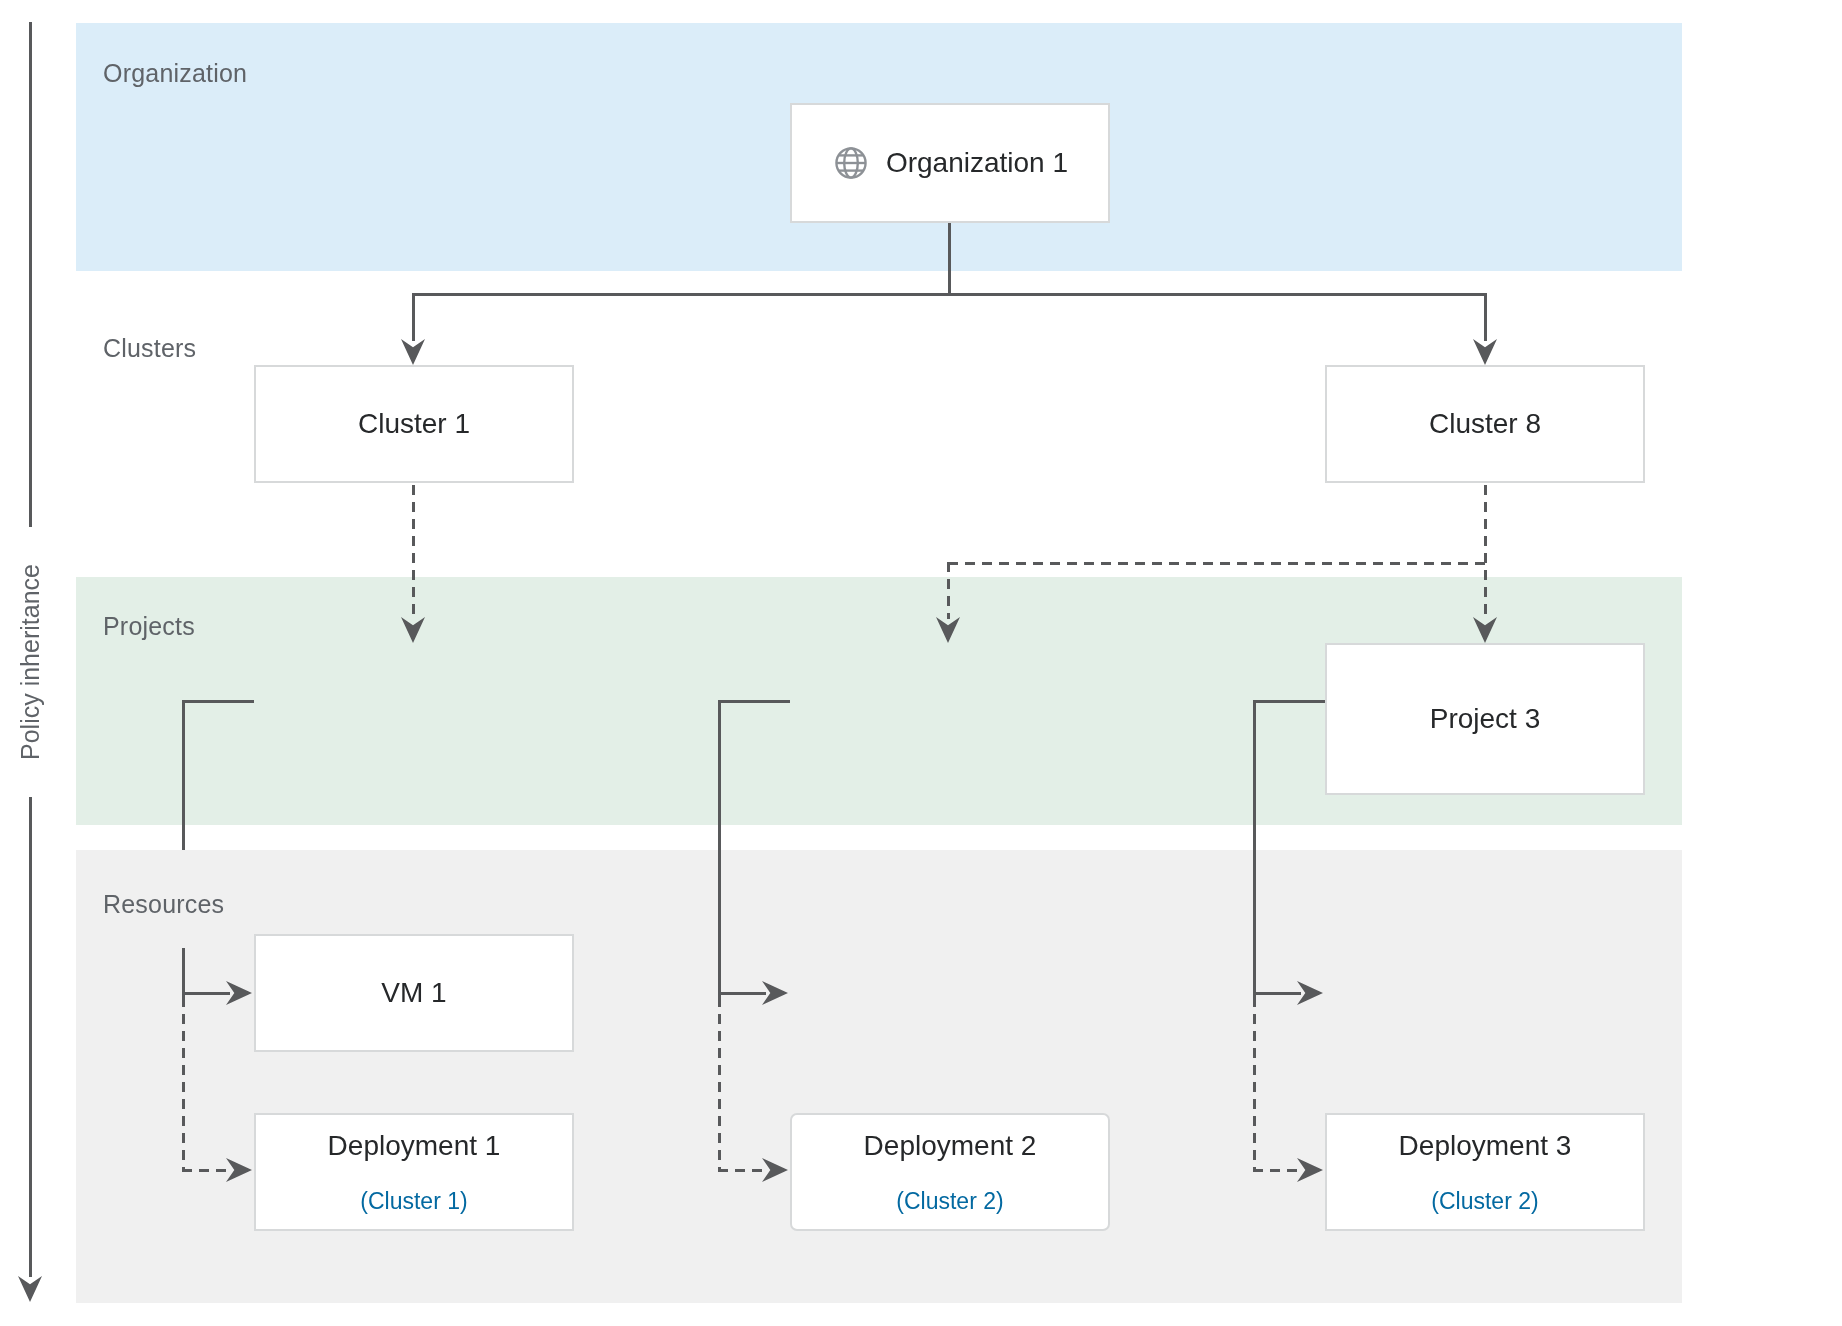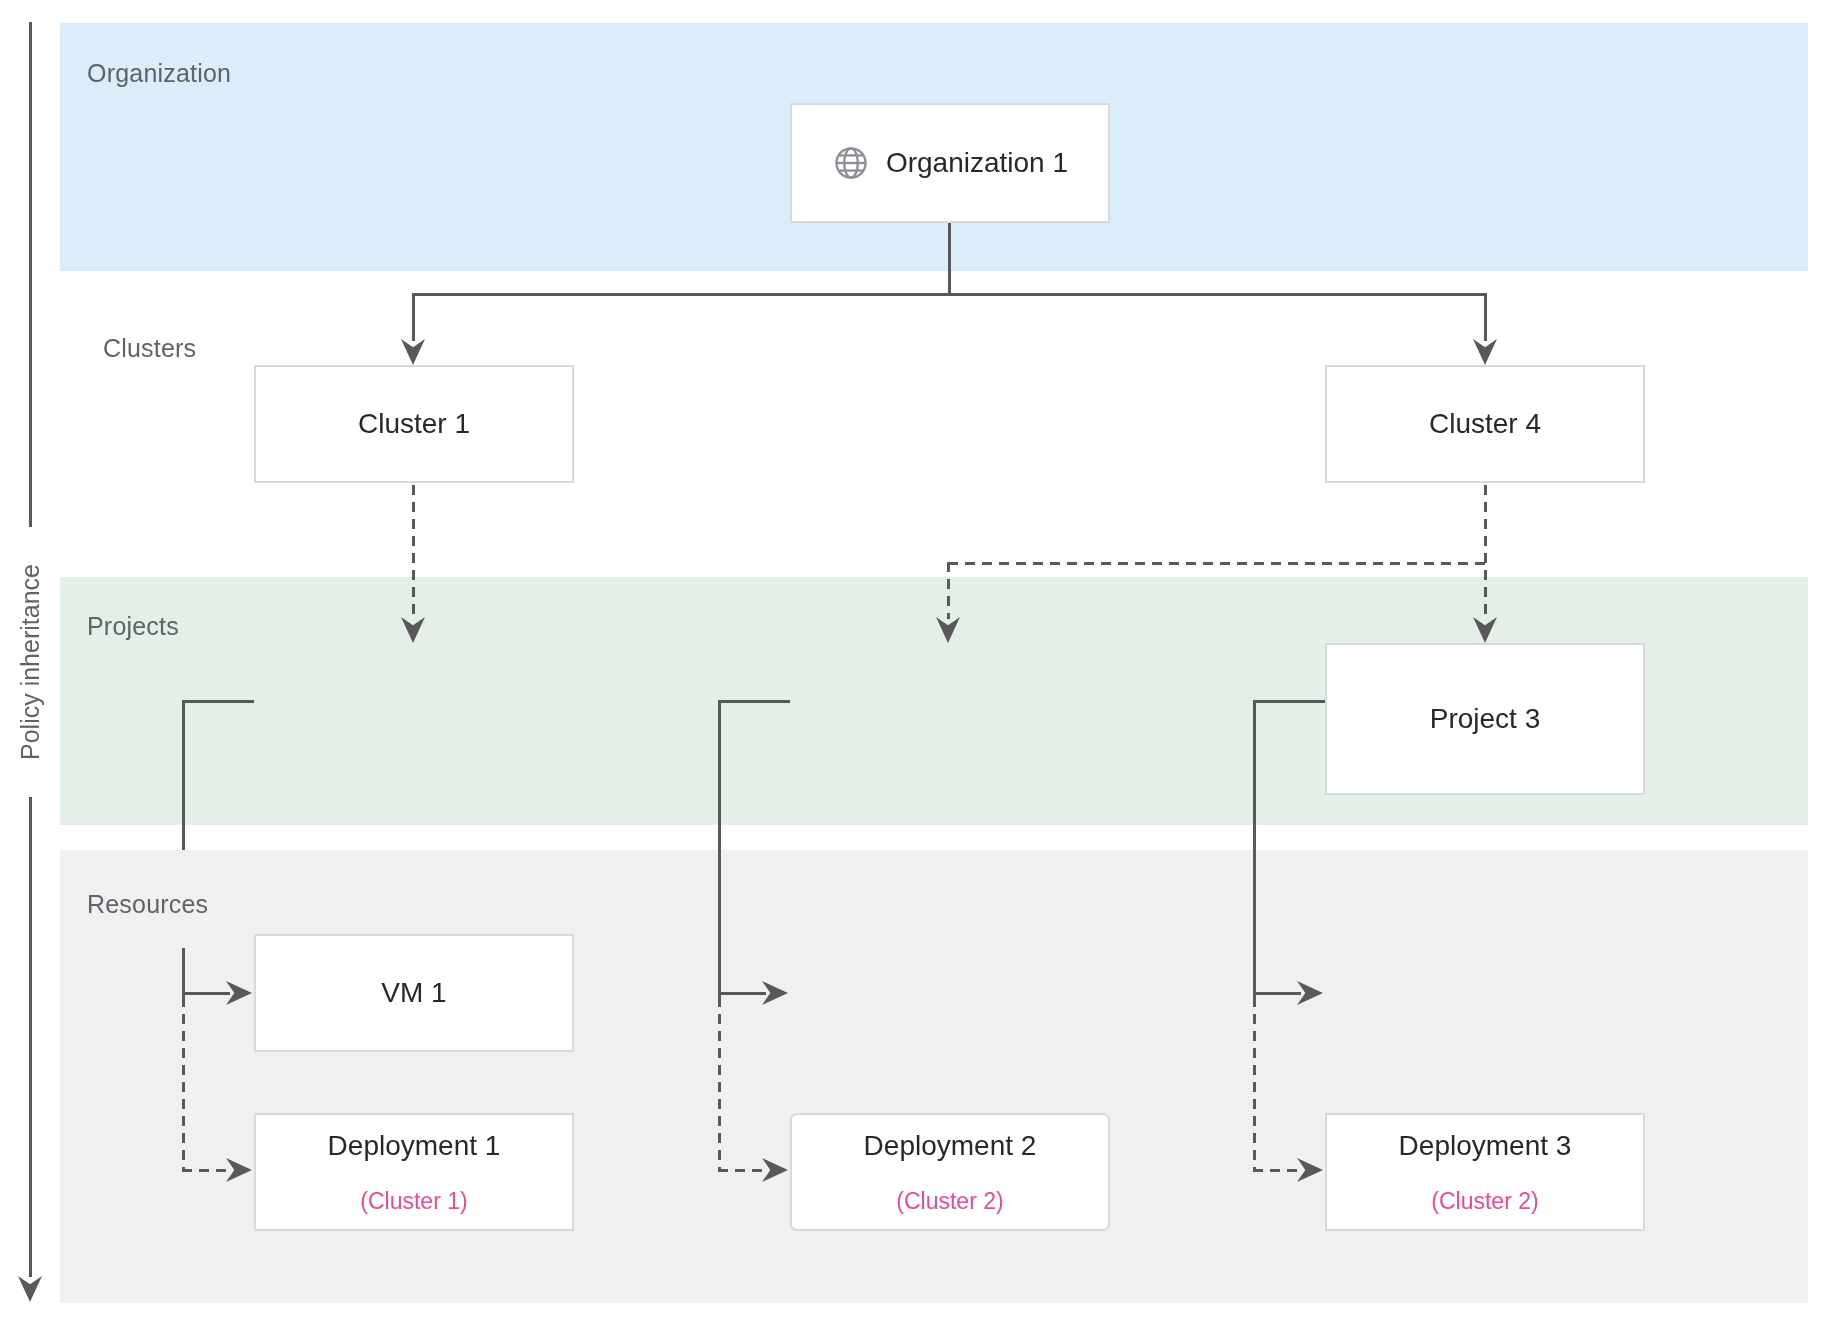--- a/index.html
+++ b/index.html
@@ -11,7 +11,7 @@
     overflow:hidden;
   }
   
-  .band{position:absolute;left:60px;width:1748px;}
+  .band{position:absolute;left:76px;width:1606px;}
   .band-label{
     position:absolute;left:27px;
     font-size:25px;color:#5f6368;letter-spacing:.2px;

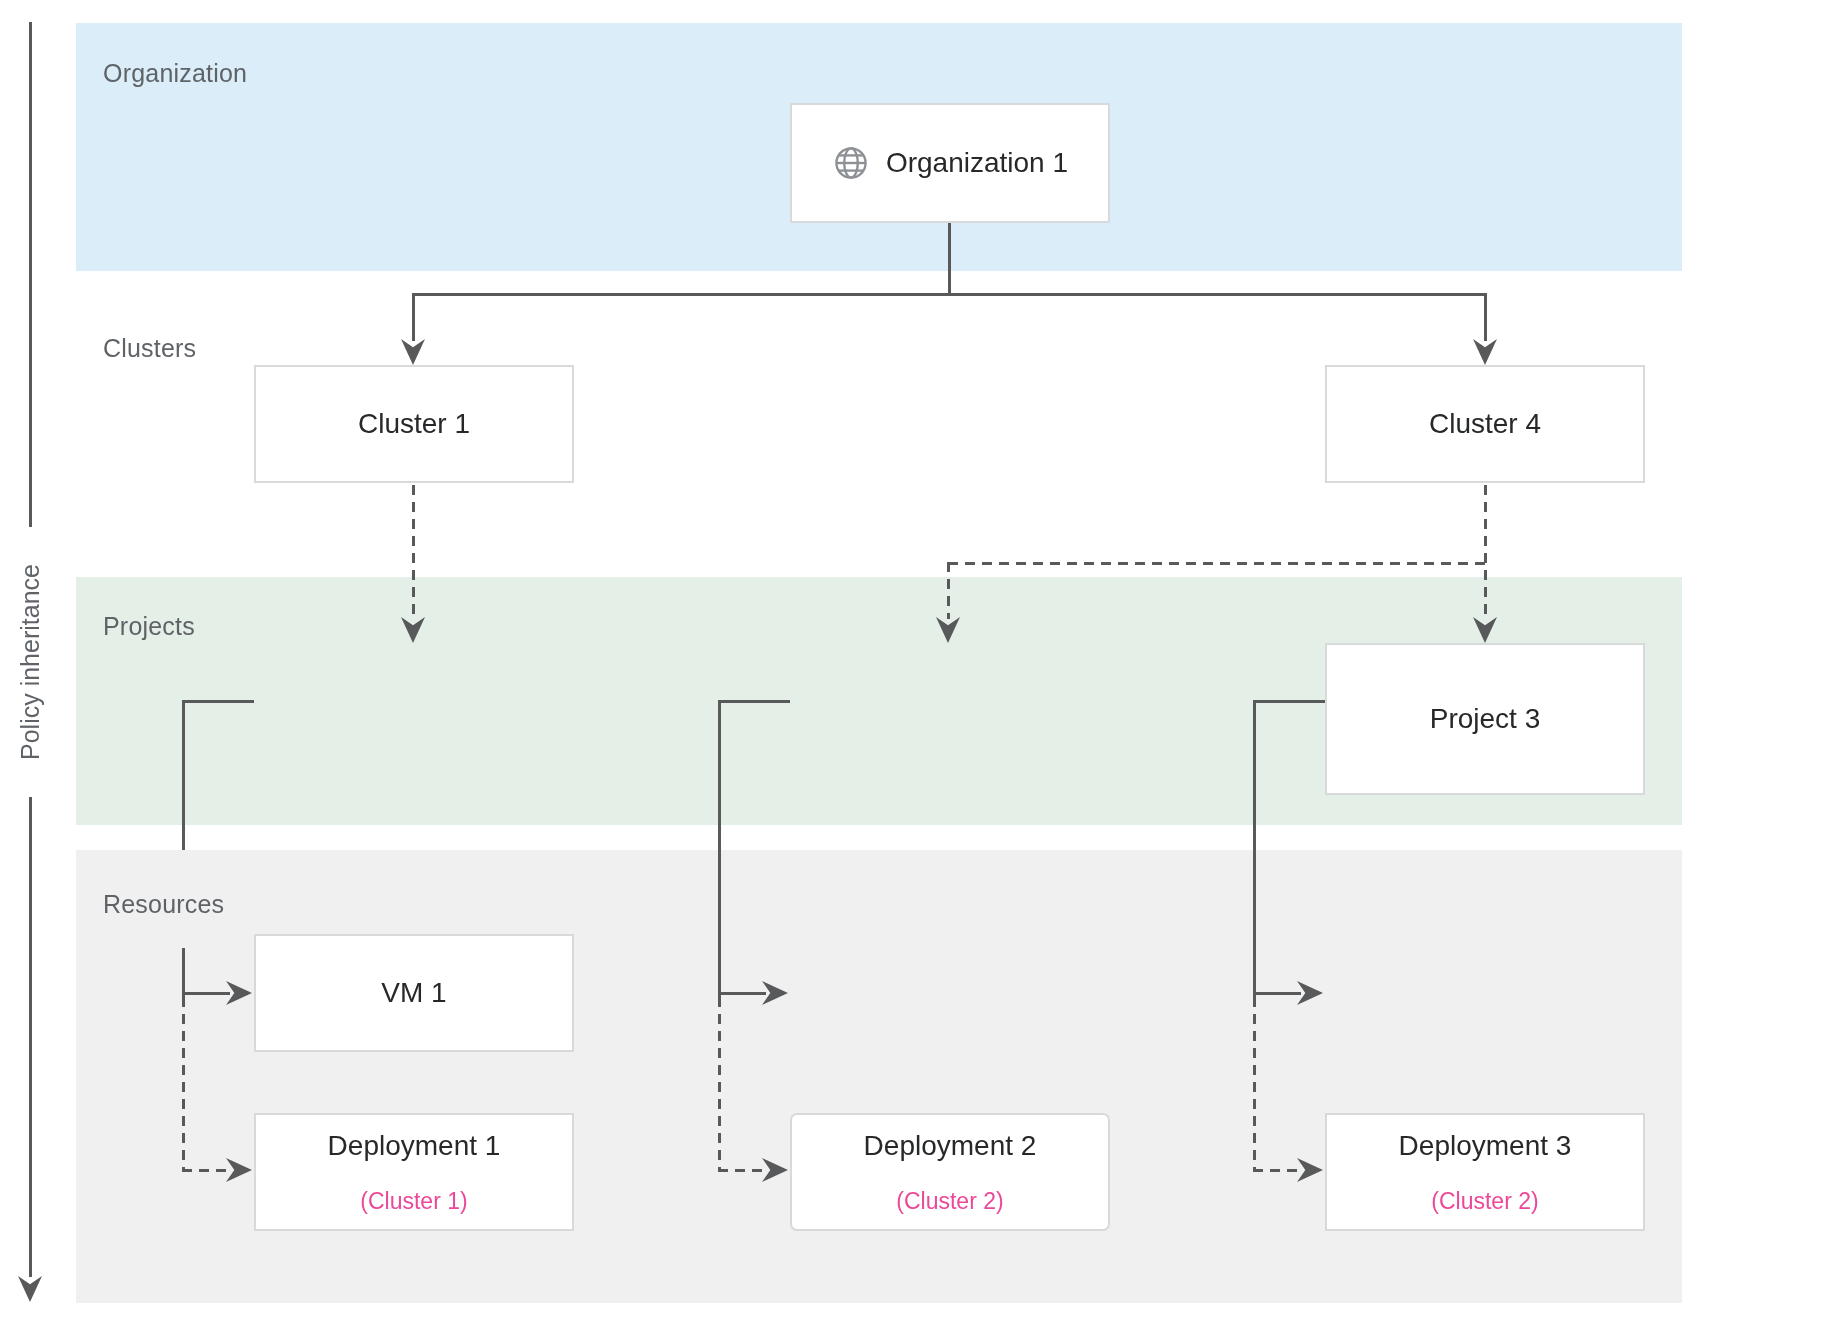--- a/index.html
+++ b/index.html
@@ -130,7 +130,7 @@
   </div>
 
   <div class="node" style="left:1325px;top:365px;">
-    <span>Cluster 4</span>
+    <span>Cluster 8</span>
   </div>
 
 

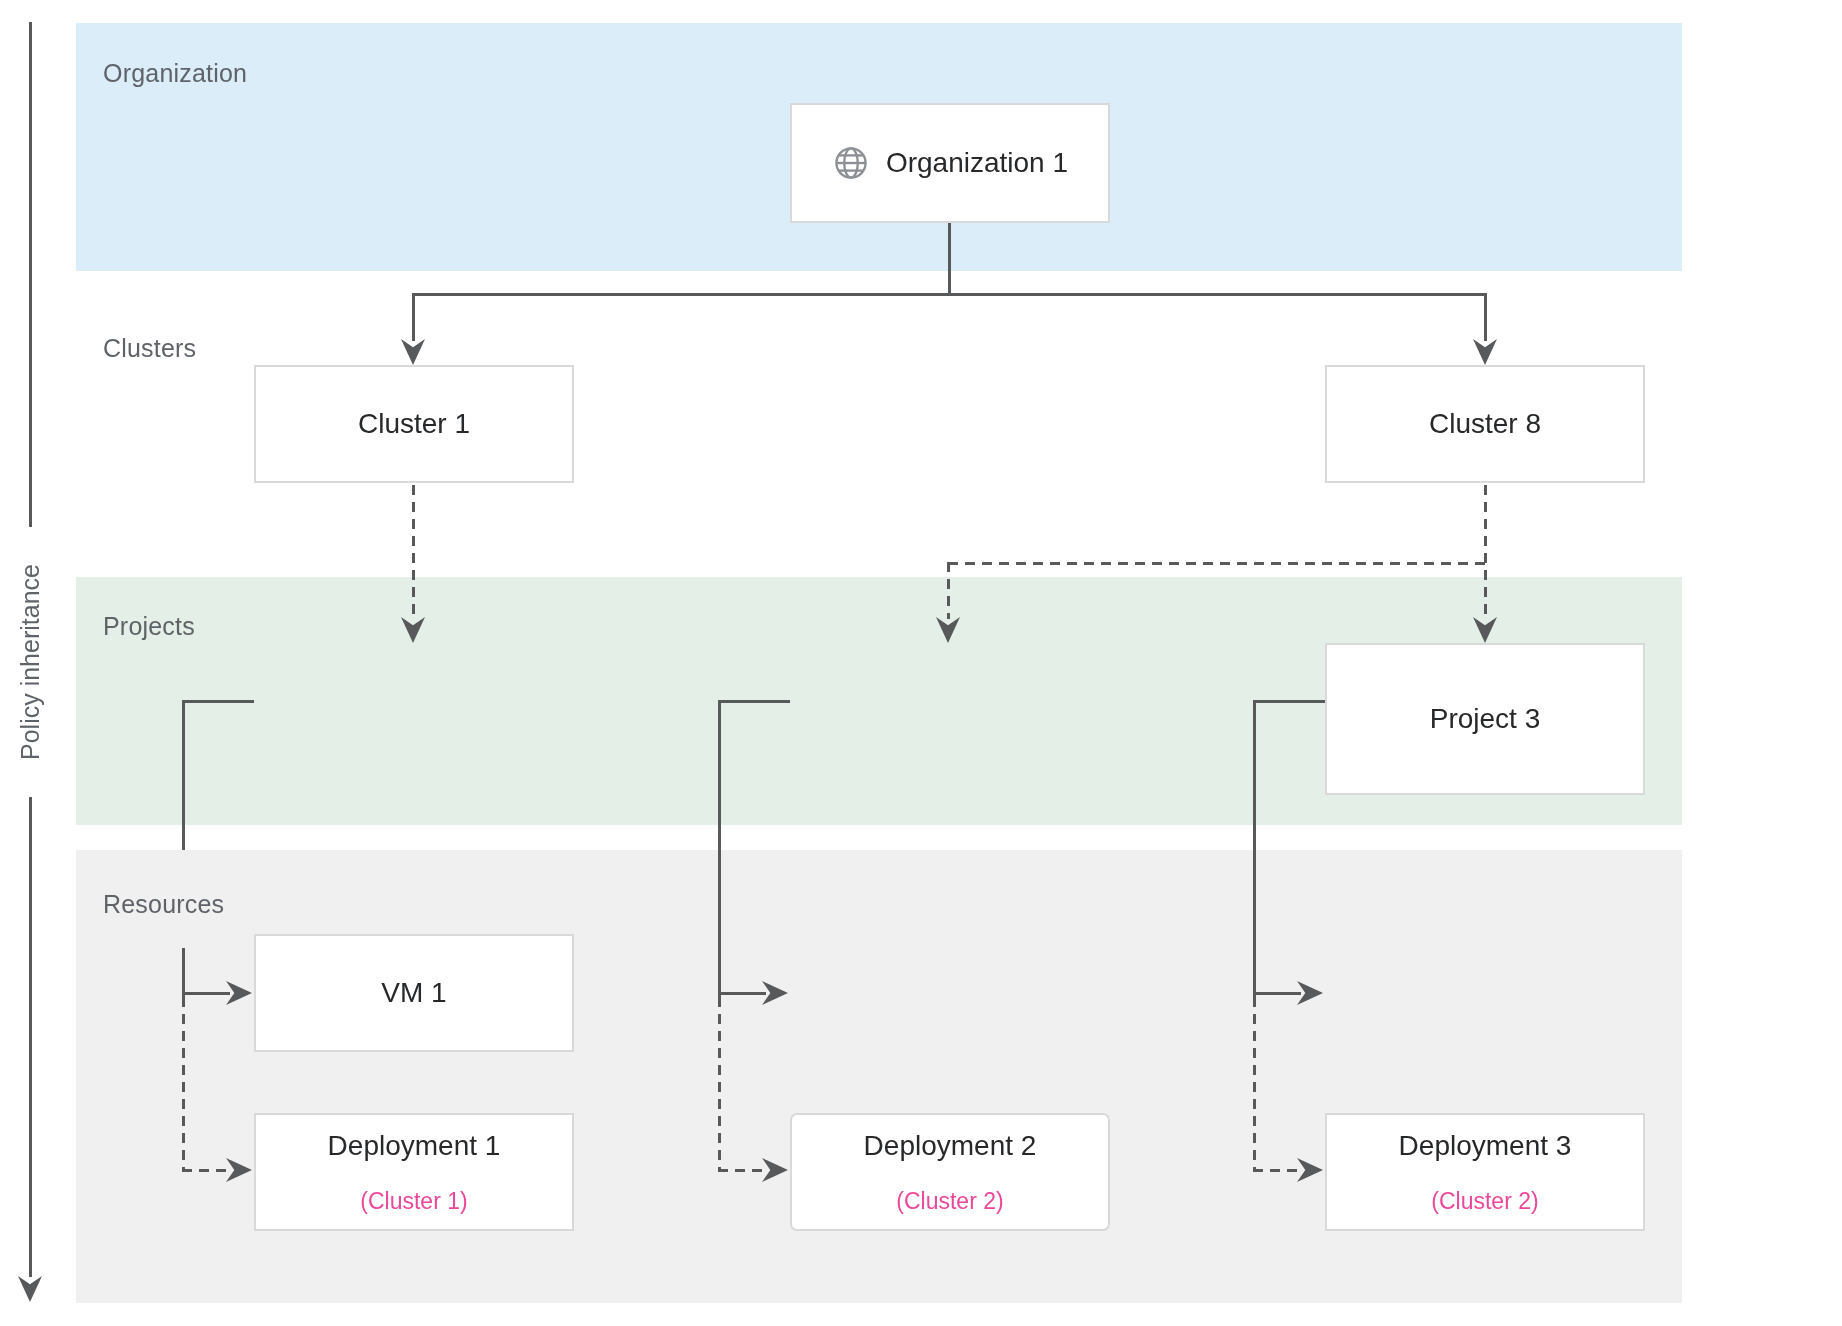--- a/index.html
+++ b/index.html
@@ -28,7 +28,7 @@
   }
   .node .icon{display:inline-flex;margin-right:16px;}
   .node.two-line{flex-direction:column;line-height:1.2;}
-  .node .sub{font-size:23px;color:#ec4899;margin-top:25px;}
+  .node .sub{font-size:23px;color:#0369a1;margin-top:25px;}
   
   .seg{position:absolute;background:#58595b;}
   .dash-v{position:absolute;width:3px;

